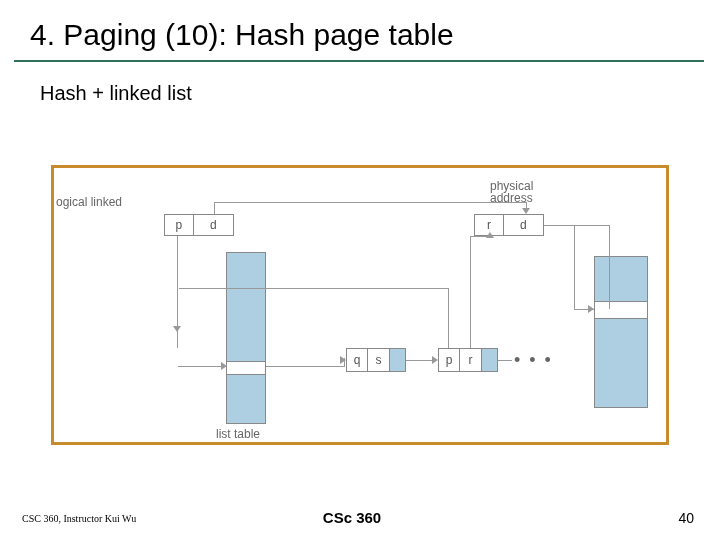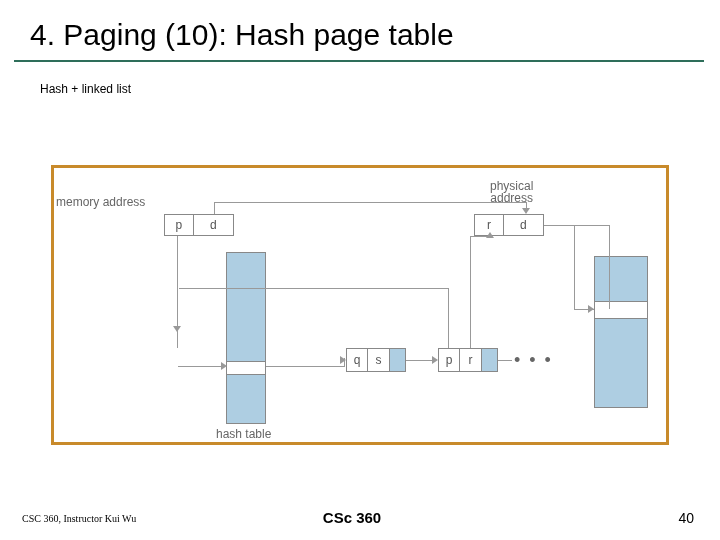--- a/index.html
+++ b/index.html
@@ -7,7 +7,7 @@
   .slide { position: relative; width: 720px; height: 540px; border-radius: 20px; }
   .title { position: absolute; left: 30px; top: 18px; font-size: 30px; font-weight: 400; color: #000; }
   .titlerule { position: absolute; left: 14px; top: 60px; width: 690px; height: 0; border-top: 2.5px solid #2e6e5a; }
-  .subtitle { position: absolute; left: 40px; top: 82px; font-size: 12px; color: #000; }
+  .subtitle { position: absolute; left: 40px; top: 82px; font-size: 20px; color: #000; }
 
   .figwrap { position: absolute; left: 51px; top: 165px; width: 618px; height: 280px; border: 3px solid #c88a2a; background: #fff; }
   .fig { position: absolute; inset: 0; }

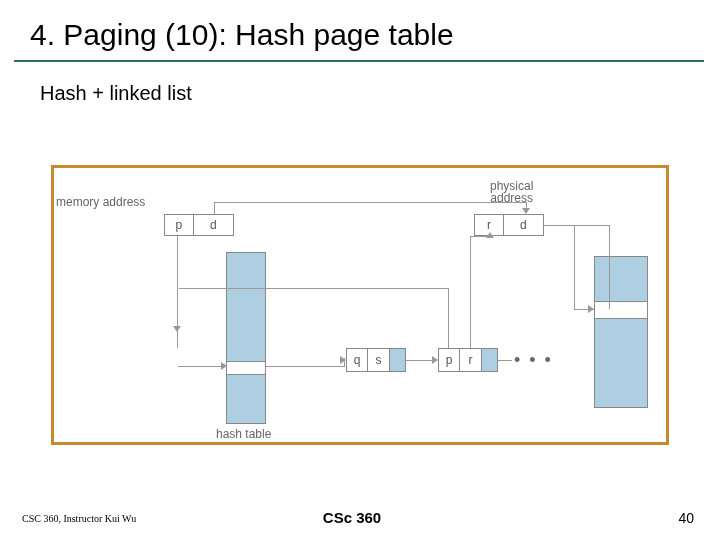--- a/index.html
+++ b/index.html
@@ -67,7 +67,7 @@
     <div class="fig">
 
       <span class="lbl" style="left:2px; top:28px;">memory address</span>
-      <span class="lbl" style="left:436px; top:12px; text-align:center;">physical
+      <span class="lbl" style="left:436px; top:12px; text-align:left;">physical
 address</span>
       <span class="lbl" style="left:162px; top:260px;">hash table</span>
       <span class="lbl" style="left:546px; top:190px; text-align:left;">physical

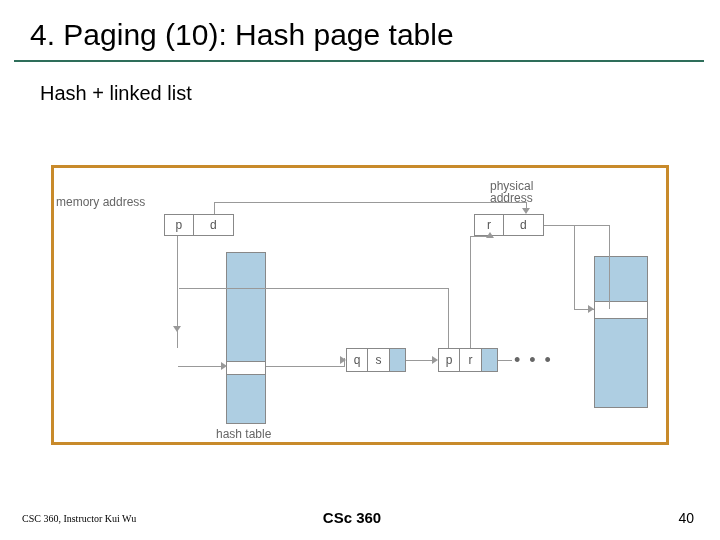--- a/index.html
+++ b/index.html
@@ -66,7 +66,7 @@
   <div class="figwrap">
     <div class="fig">
 
-      <span class="lbl" style="left:2px; top:28px;">memory address</span>
+      <span class="lbl" style="left:2px; top:28px;">ogical linked</span>
       <span class="lbl" style="left:436px; top:12px; text-align:left;">physical
 address</span>
       <span class="lbl" style="left:162px; top:260px;">hash table</span>

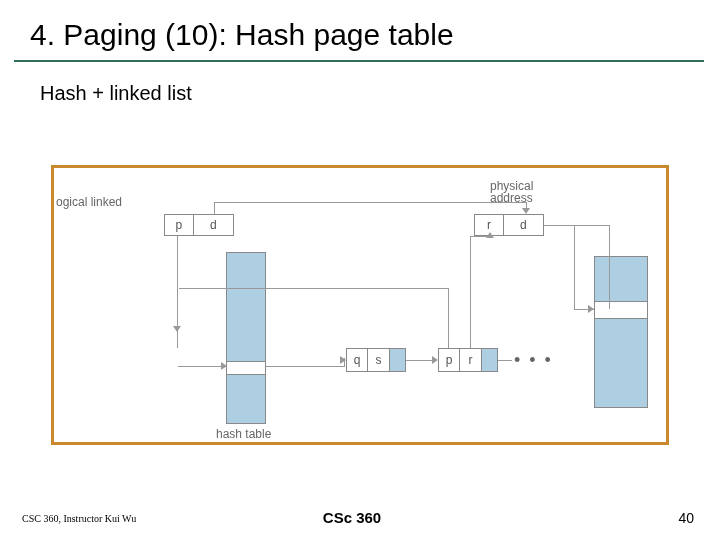--- a/index.html
+++ b/index.html
@@ -69,7 +69,7 @@
       <span class="lbl" style="left:2px; top:28px;">ogical linked</span>
       <span class="lbl" style="left:436px; top:12px; text-align:left;">physical
 address</span>
-      <span class="lbl" style="left:162px; top:260px;">hash table</span>
+      <span class="lbl" style="left:162px; top:260px;">list table</span>
       <span class="lbl" style="left:546px; top:190px; text-align:left;">physical
 memory</span>
 

